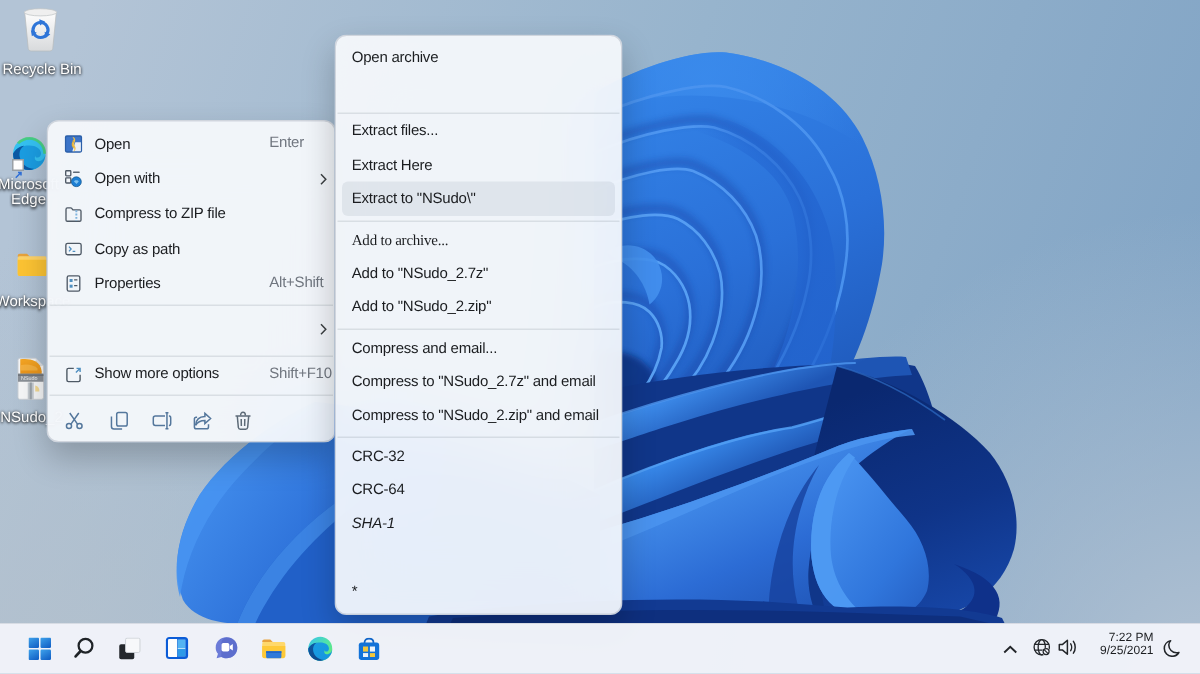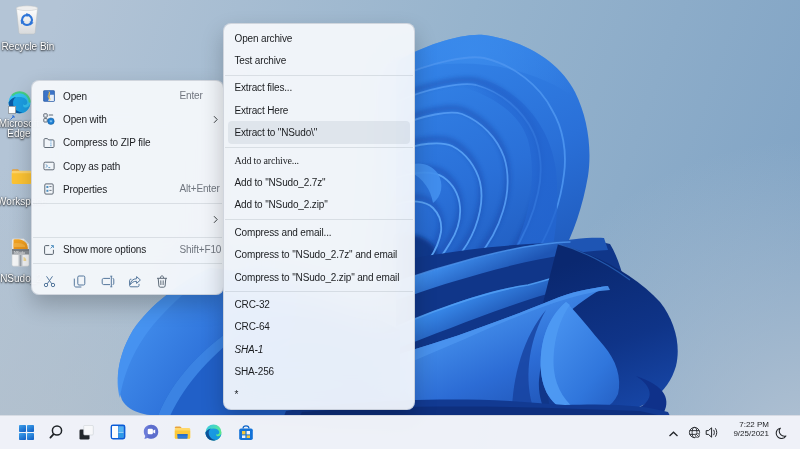--- a/index.html
+++ b/index.html
@@ -346,9 +346,6 @@
     <div class="mi" style="top:4.0px;height:22.4px;">
         <span class="txt" style="margin-left:6.5px;">Open archive</span>
       </div>
-    <div class="mi" style="top:26.4px;height:22.4px;">
-        <span class="txt" style="margin-left:6.5px;">Test archive</span>
-      </div>
     <div class="sep" style="top:50.8px;"></div>
     <div class="mi" style="top:53.8px;height:22.4px;text-align:center;">
         <span class="txt" style="margin-left:6.5px;">Extract files...</span>

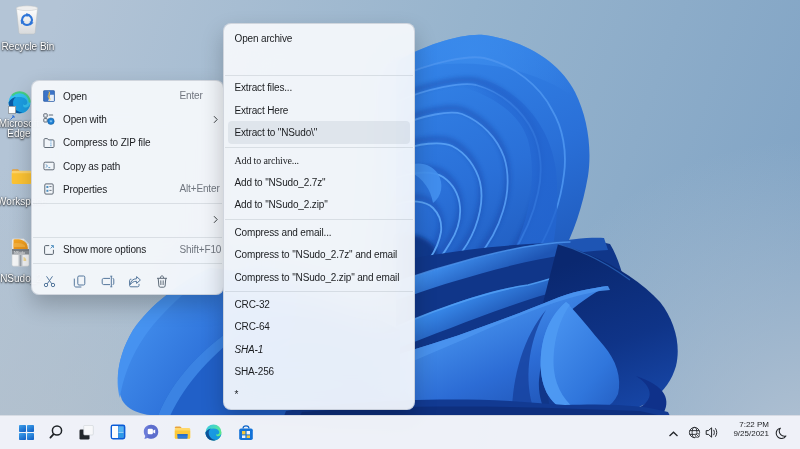--- a/index.html
+++ b/index.html
@@ -292,7 +292,7 @@
           </svg></span>
         <span class="txt" style="margin-left:8.5px;">Properties</span>
       </div>
-      <div class="sc" style="left:147.5px;top:102.4px;">Alt+Enter</div>
+      <div class="sc" style="left:147.5px;top:102.4px;">Alt+Shift</div>
     <div class="sep" style="top:121.7px;"></div>
       <svg style="position:absolute;left:179px;top:134.0px;" width="9" height="9" viewBox="0 0 9 9">
         <path d="M3,1.2 L6.2,4.5 L3,7.8" fill="none" stroke="#3c4043" stroke-width="1"></path>

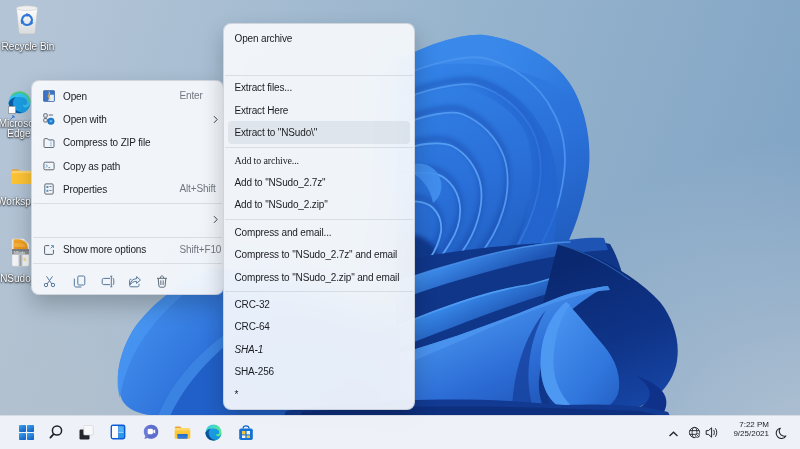--- a/index.html
+++ b/index.html
@@ -386,9 +386,6 @@
     <div class="mi" style="top:315.2px;height:22.4px;">
         <span class="txt" style="margin-left:6.5px;font-style:italic;">SHA-1</span>
       </div>
-    <div class="mi" style="top:337.6px;height:22.4px;">
-        <span class="txt" style="margin-left:6.5px;">SHA-256</span>
-      </div>
     <div class="mi" style="top:360.0px;height:22.4px;">
         <span class="txt" style="margin-left:6.5px;">*</span>
       </div>

